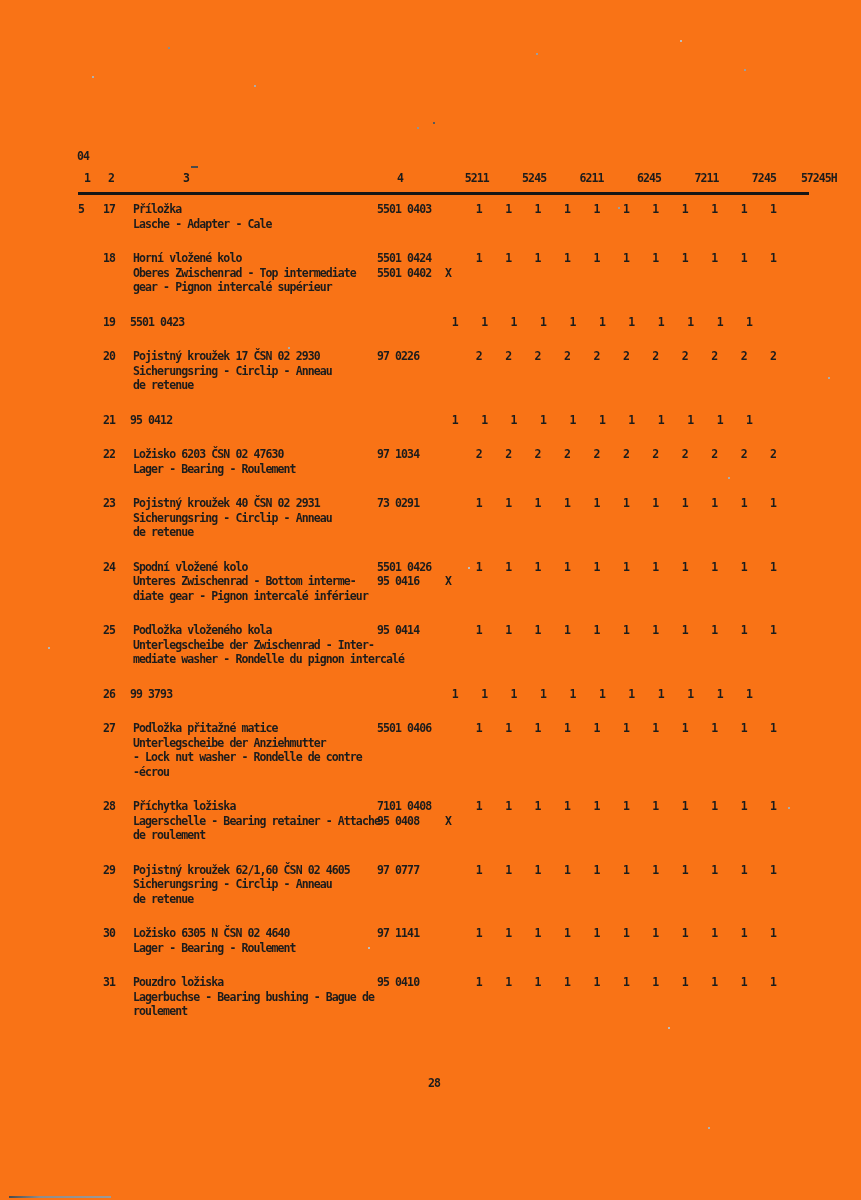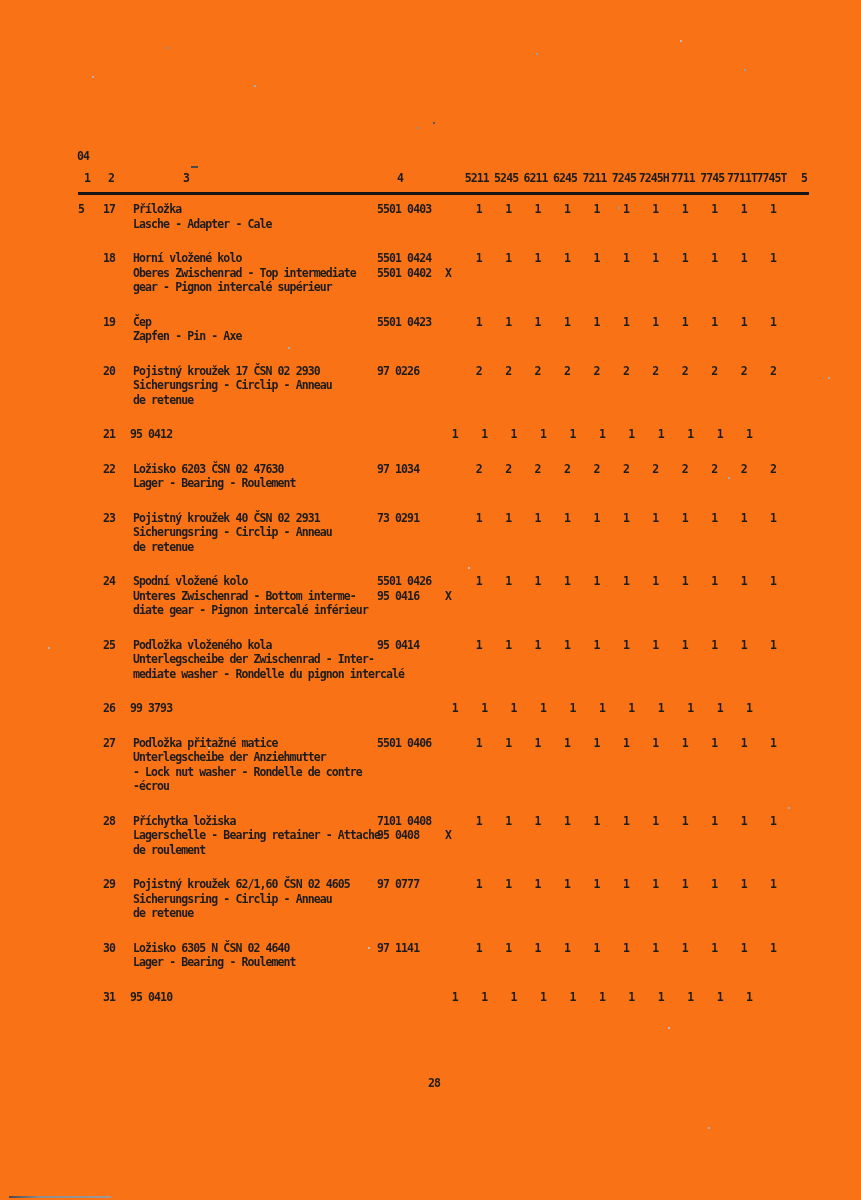--- a/index.html
+++ b/index.html
@@ -18,7 +18,7 @@
   .h-c3 { padding-left:57px; }
   .h-c4 { padding-left:24px; }
   .qty-flex { display:flex; padding-left:2px; }
-  .header-grid .qty-flex { padding-left:0; }
+  .header-grid .qty-flex { padding-left:0;gap:28px; }
   .qty-flex span { width:29.45px; flex:0 0 29.45px; text-align:center; white-space:nowrap; }
   .rule { position:absolute; left:78px; top:192px; width:731px; height:3px; background:#161616; }
   .tbody { position:absolute; left:78px; top:202px; width:744px; }

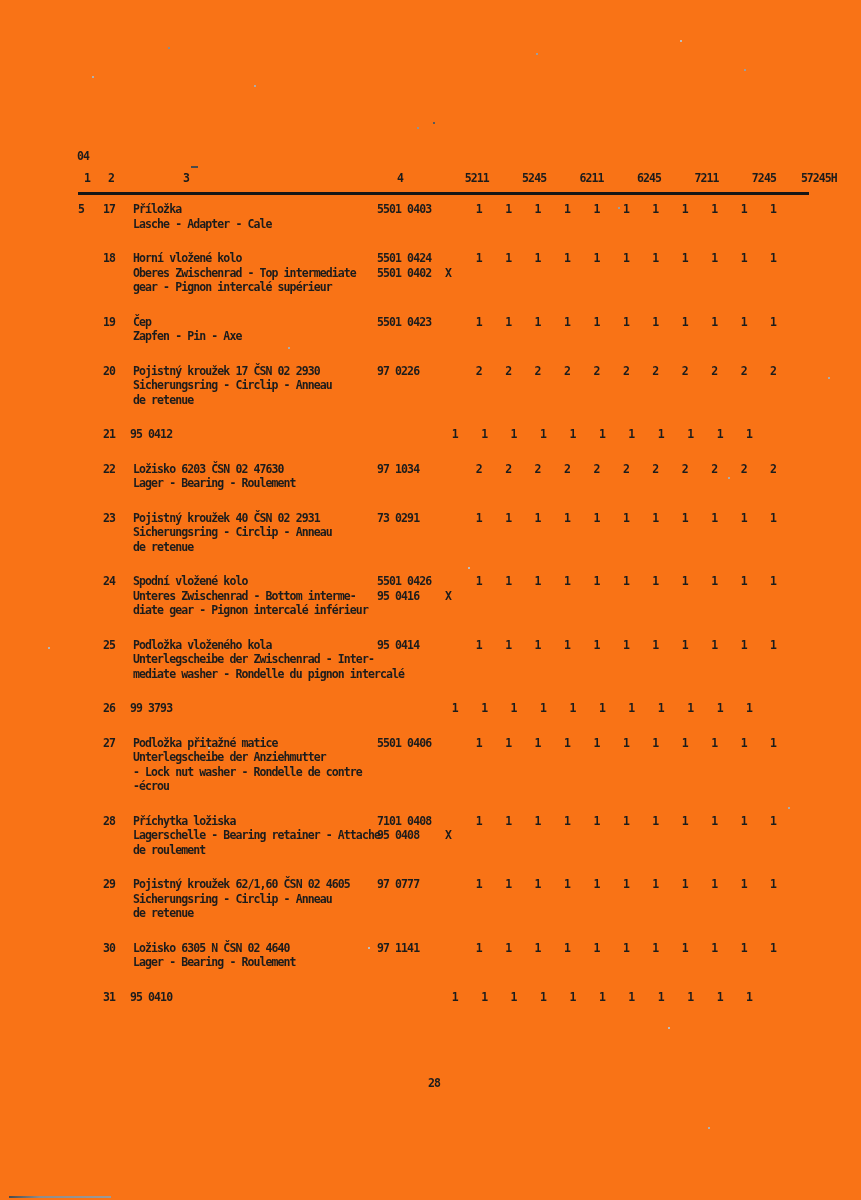--- a/index.html
+++ b/index.html
@@ -138,10 +138,6 @@
   <div class="grid row">
     <div class="cell c1"></div>
     <div class="cell c2">19</div>
-    <div class="cell c3">
-          <div>Čep</div>
-          <div>Zapfen - Pin - Axe</div>
-        </div>
     <div class="cell c4">
           <div>5501 0423</div>
         </div>

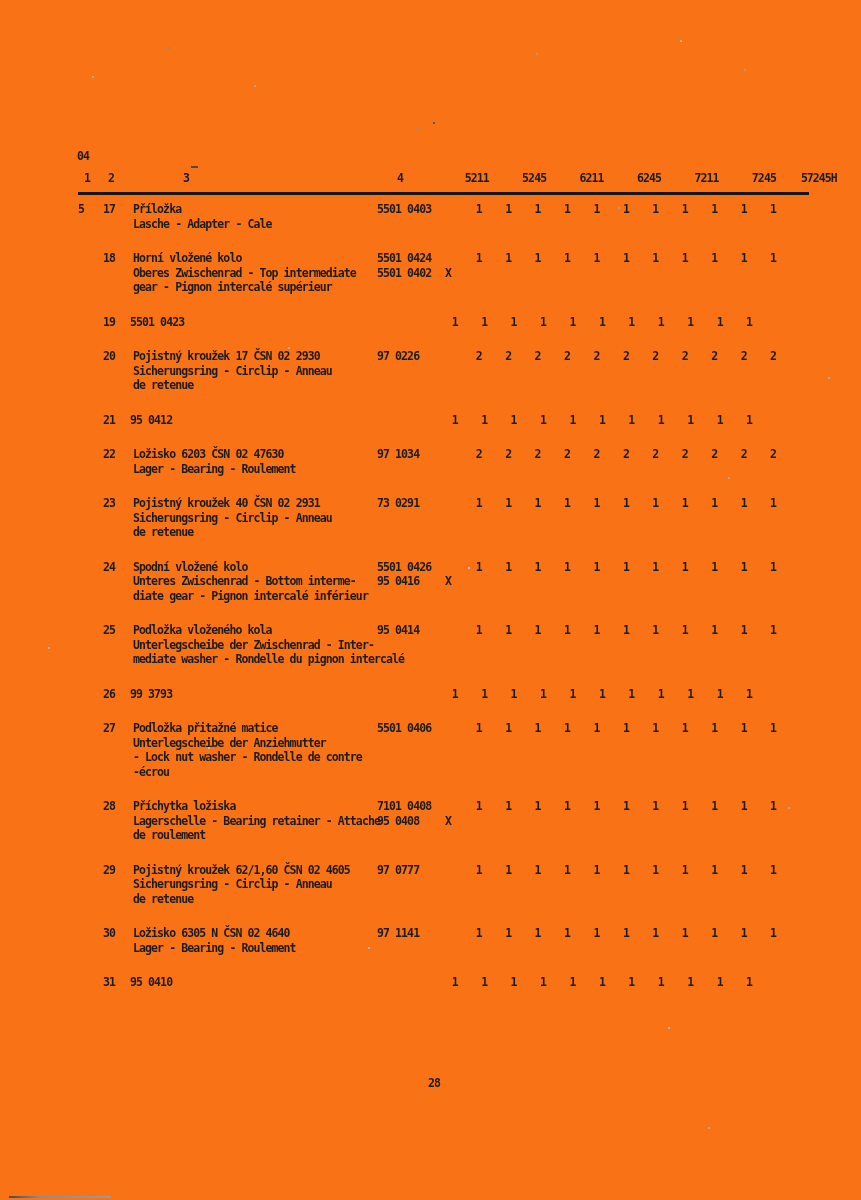--- a/index.html
+++ b/index.html
@@ -486,6 +486,11 @@
   <div class="grid row">
     <div class="cell c1"></div>
     <div class="cell c2">31</div>
+    <div class="cell c3">
+          <div>Pouzdro ložiska</div>
+          <div>Lagerbuchse - Bearing bushing - Bague de</div>
+          <div>roulement</div>
+        </div>
     <div class="cell c4">
           <div>95 0410</div>
         </div>

